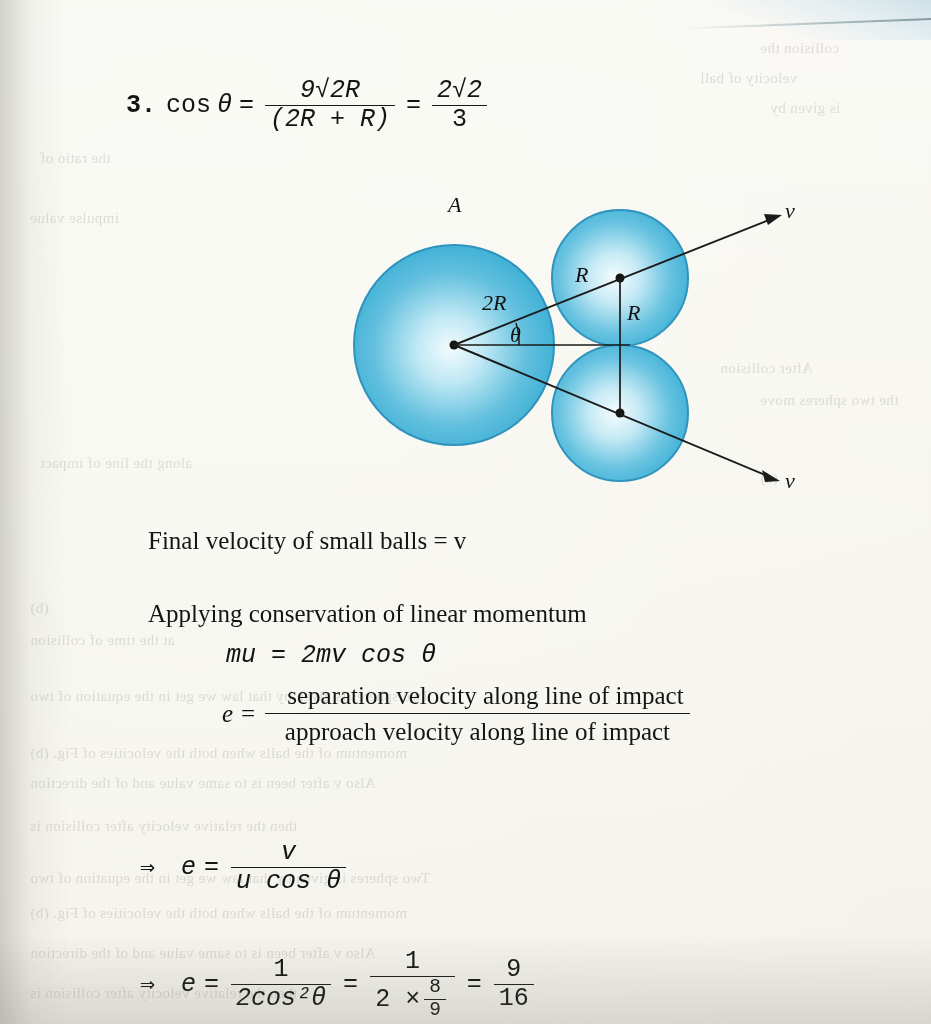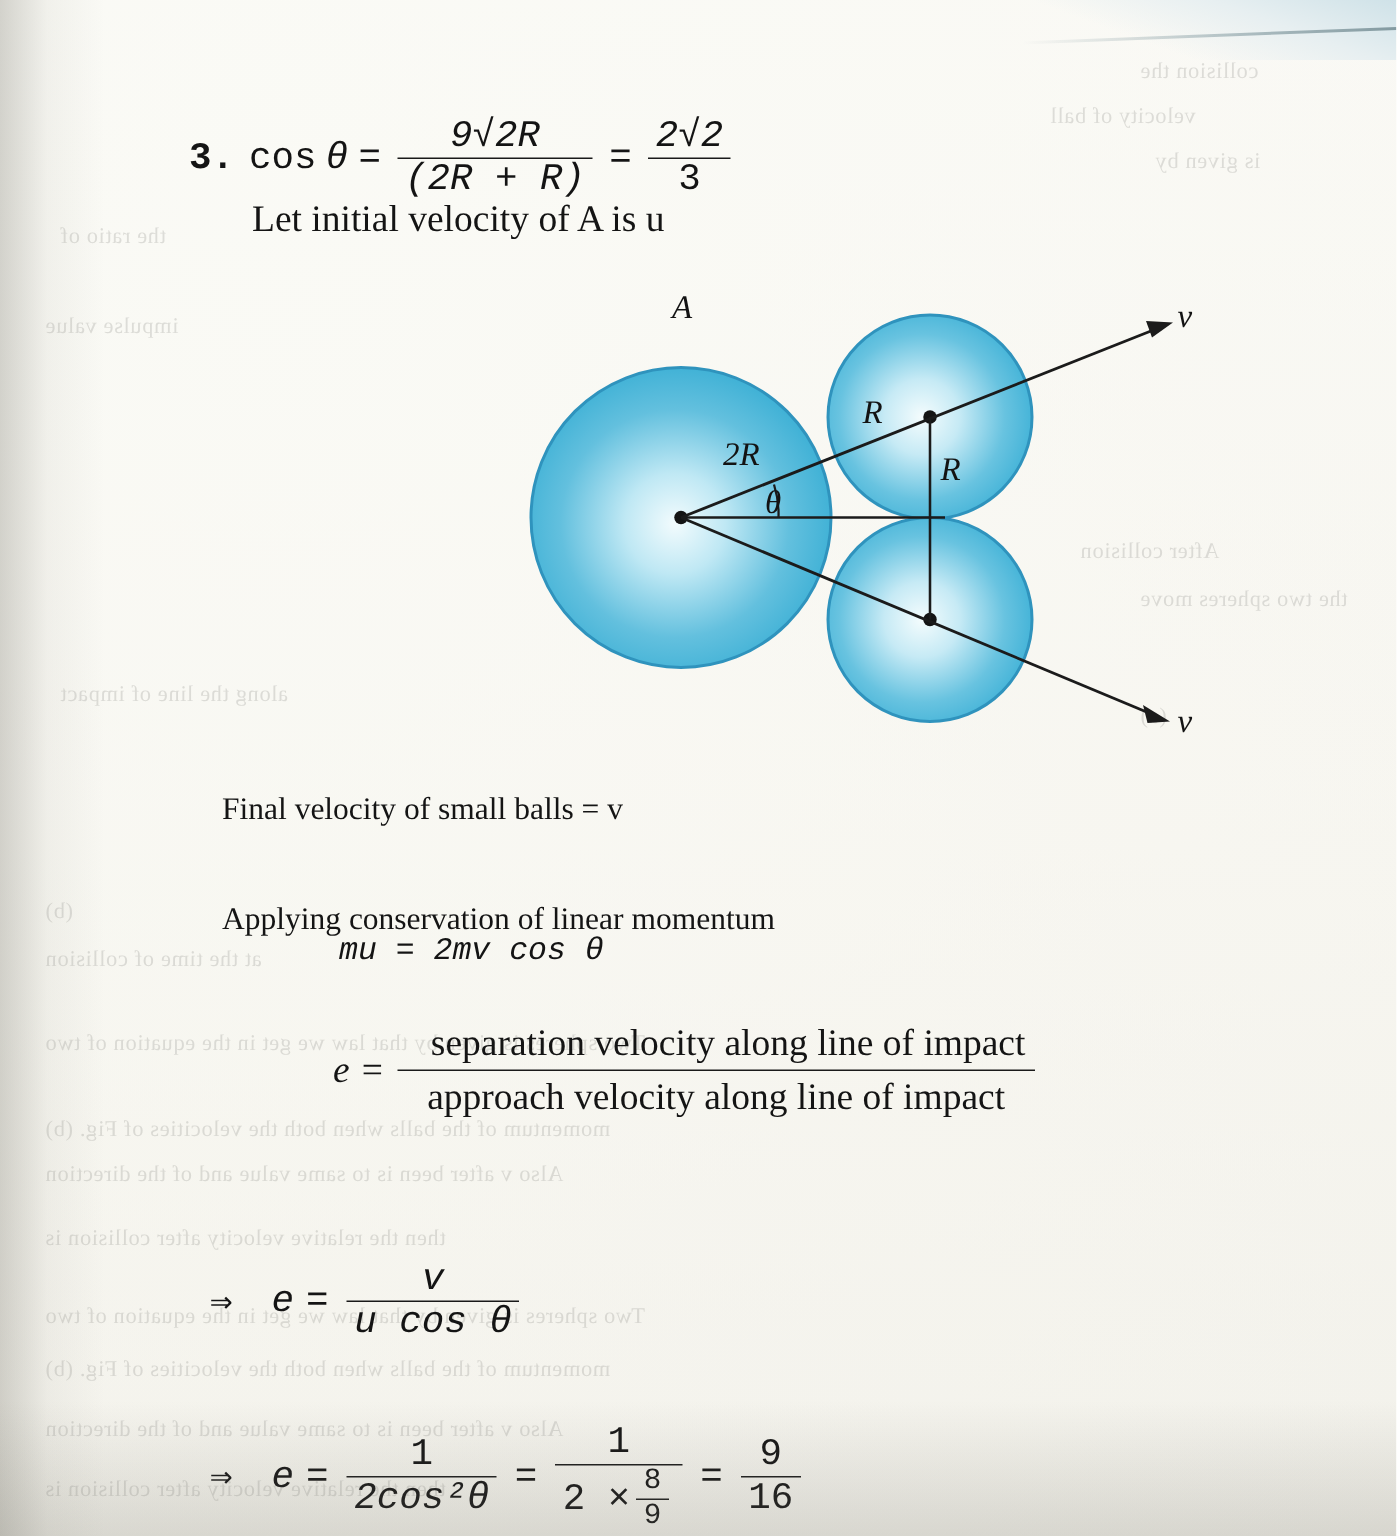--- a/index.html
+++ b/index.html
@@ -183,7 +183,6 @@
       <span class="idx">3.</span><span class="upr">cos</span><span style="margin-left:6px;">θ</span><span class="upr" style="margin:0 7px;">=</span><span class="frac"><span class="num">9√2R</span><span class="den">(2R + R)</span></span><span class="upr" style="margin:0 7px;">=</span><span class="frac"><span class="num">2√2</span><span class="den upr">3</span></span>
     </div>
 
-    <div class="line-let">Let initial velocity of A is u</div>
 
     <div class="figure">
       <svg width="520" height="320" viewBox="0 0 520 320">

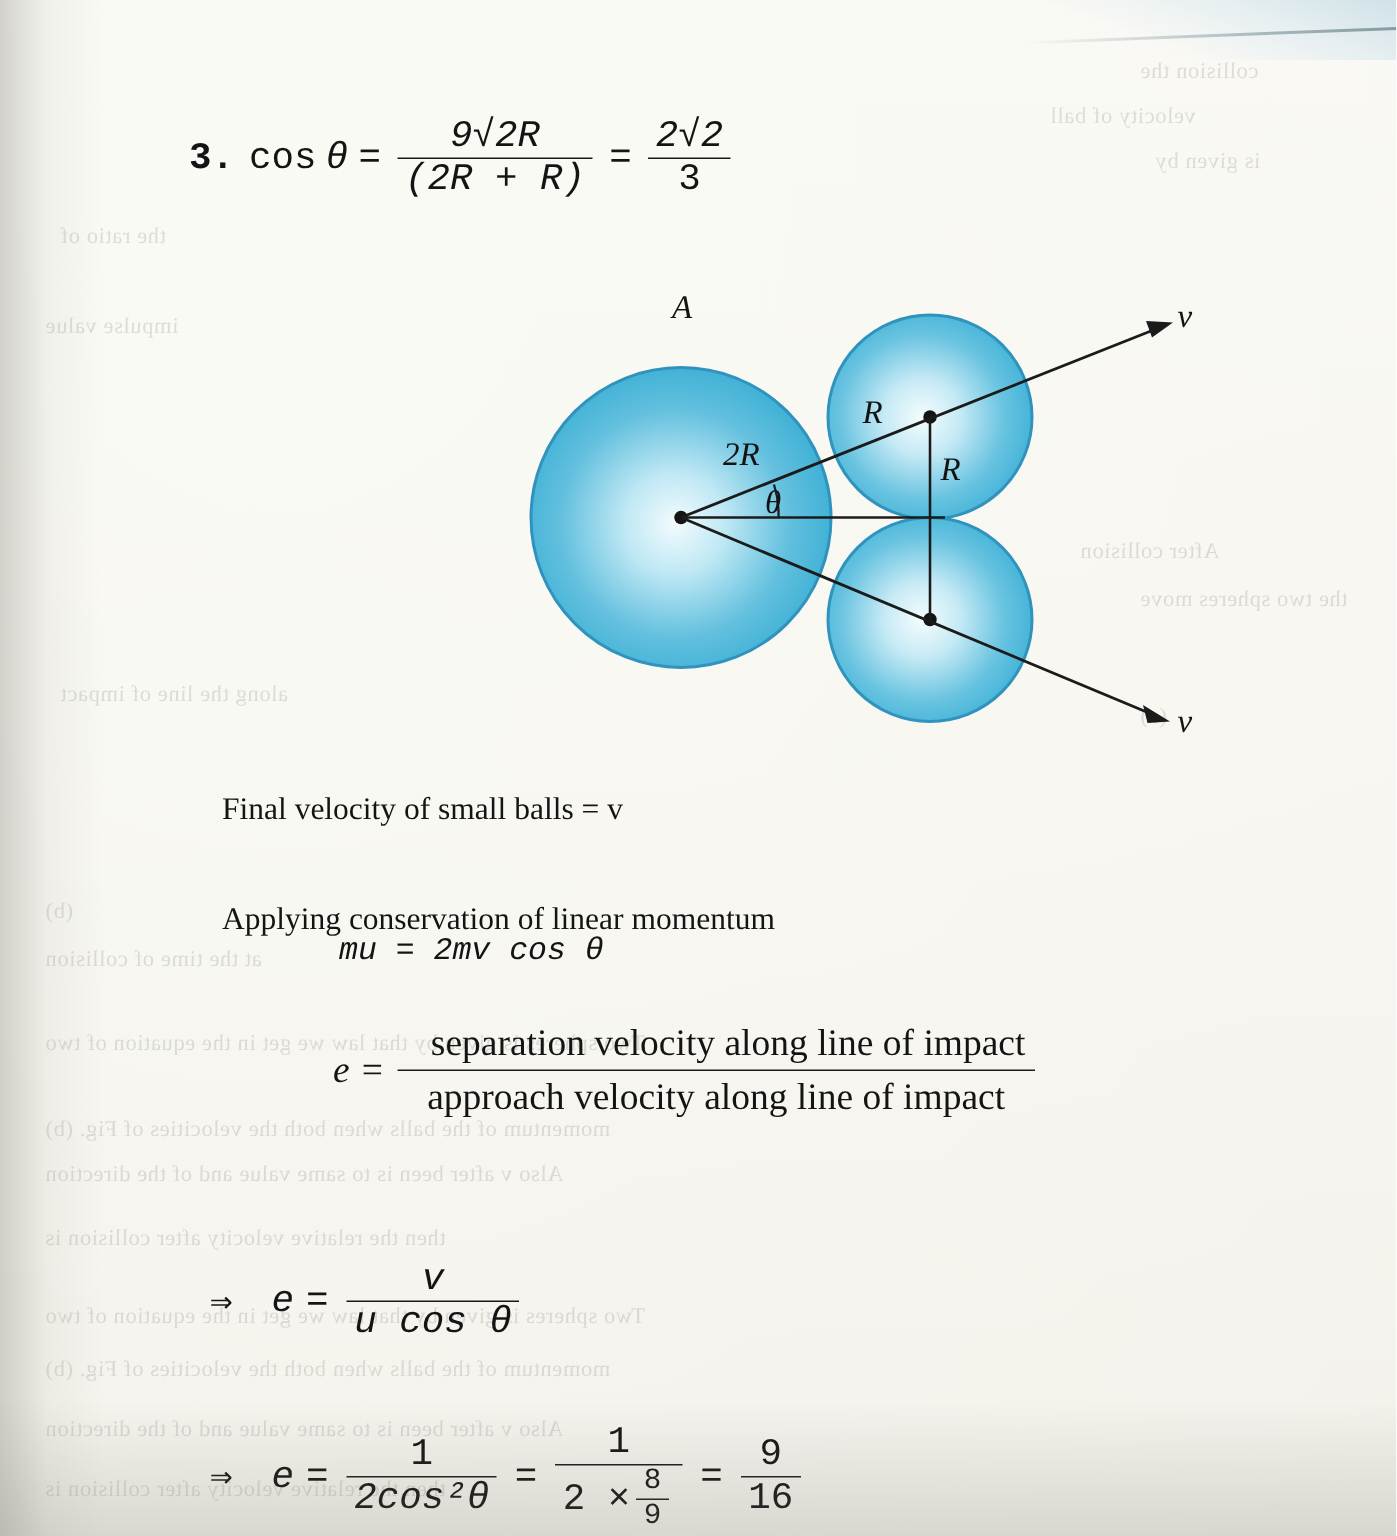--- a/index.html
+++ b/index.html
@@ -117,7 +117,7 @@
 
   .para {
     position: absolute;
-    font-size: 21px;
+    font-size: 25px;
     white-space: nowrap;
   }
   .p-final   { left: 148px; top: 527px; }

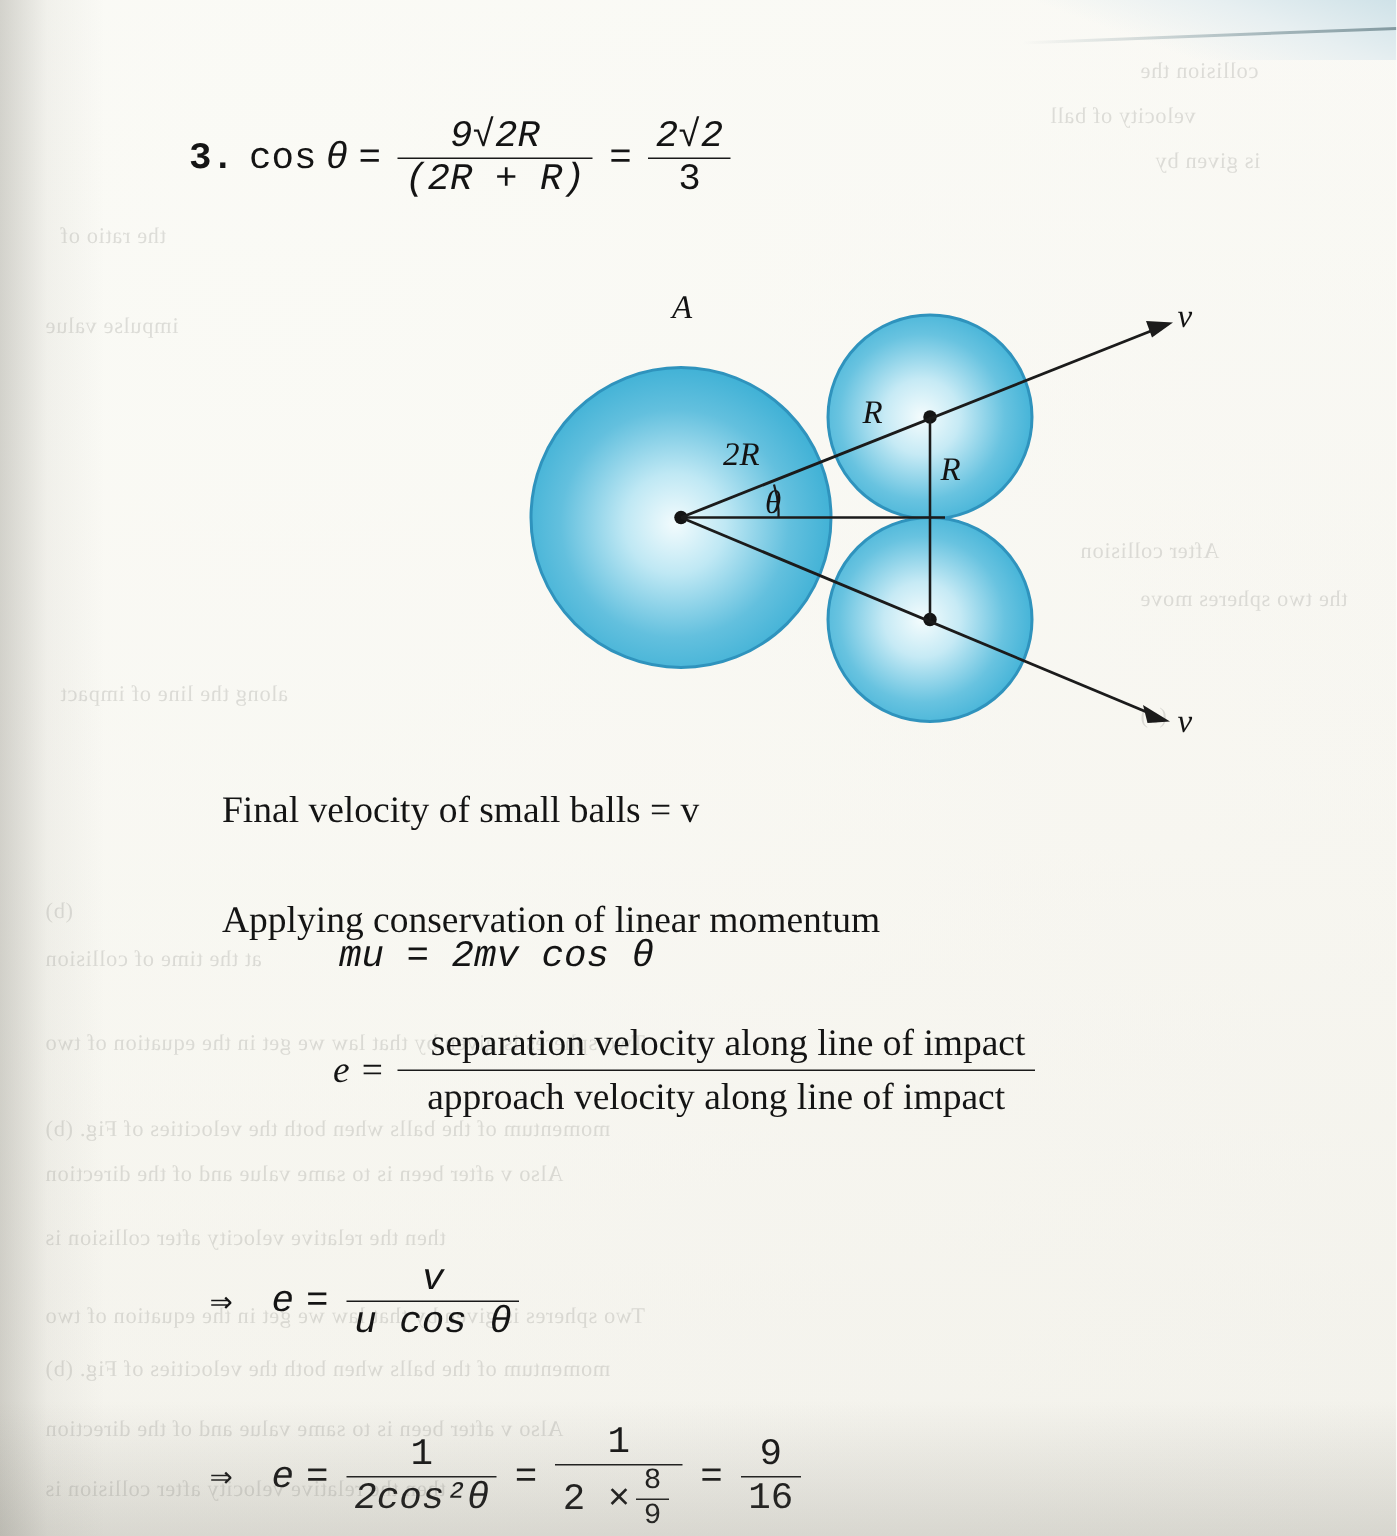--- a/index.html
+++ b/index.html
@@ -122,7 +122,7 @@
   }
   .p-final   { left: 148px; top: 527px; }
   .p-apply   { left: 148px; top: 575px; margin-top: 25px; }
-  .p-mu      { left: 226px; top: 590px; font-style: italic; }
+  .p-mu      { left: 226px; top: 608px; font-style: italic; }
 
   .e-def {
     position: absolute;

